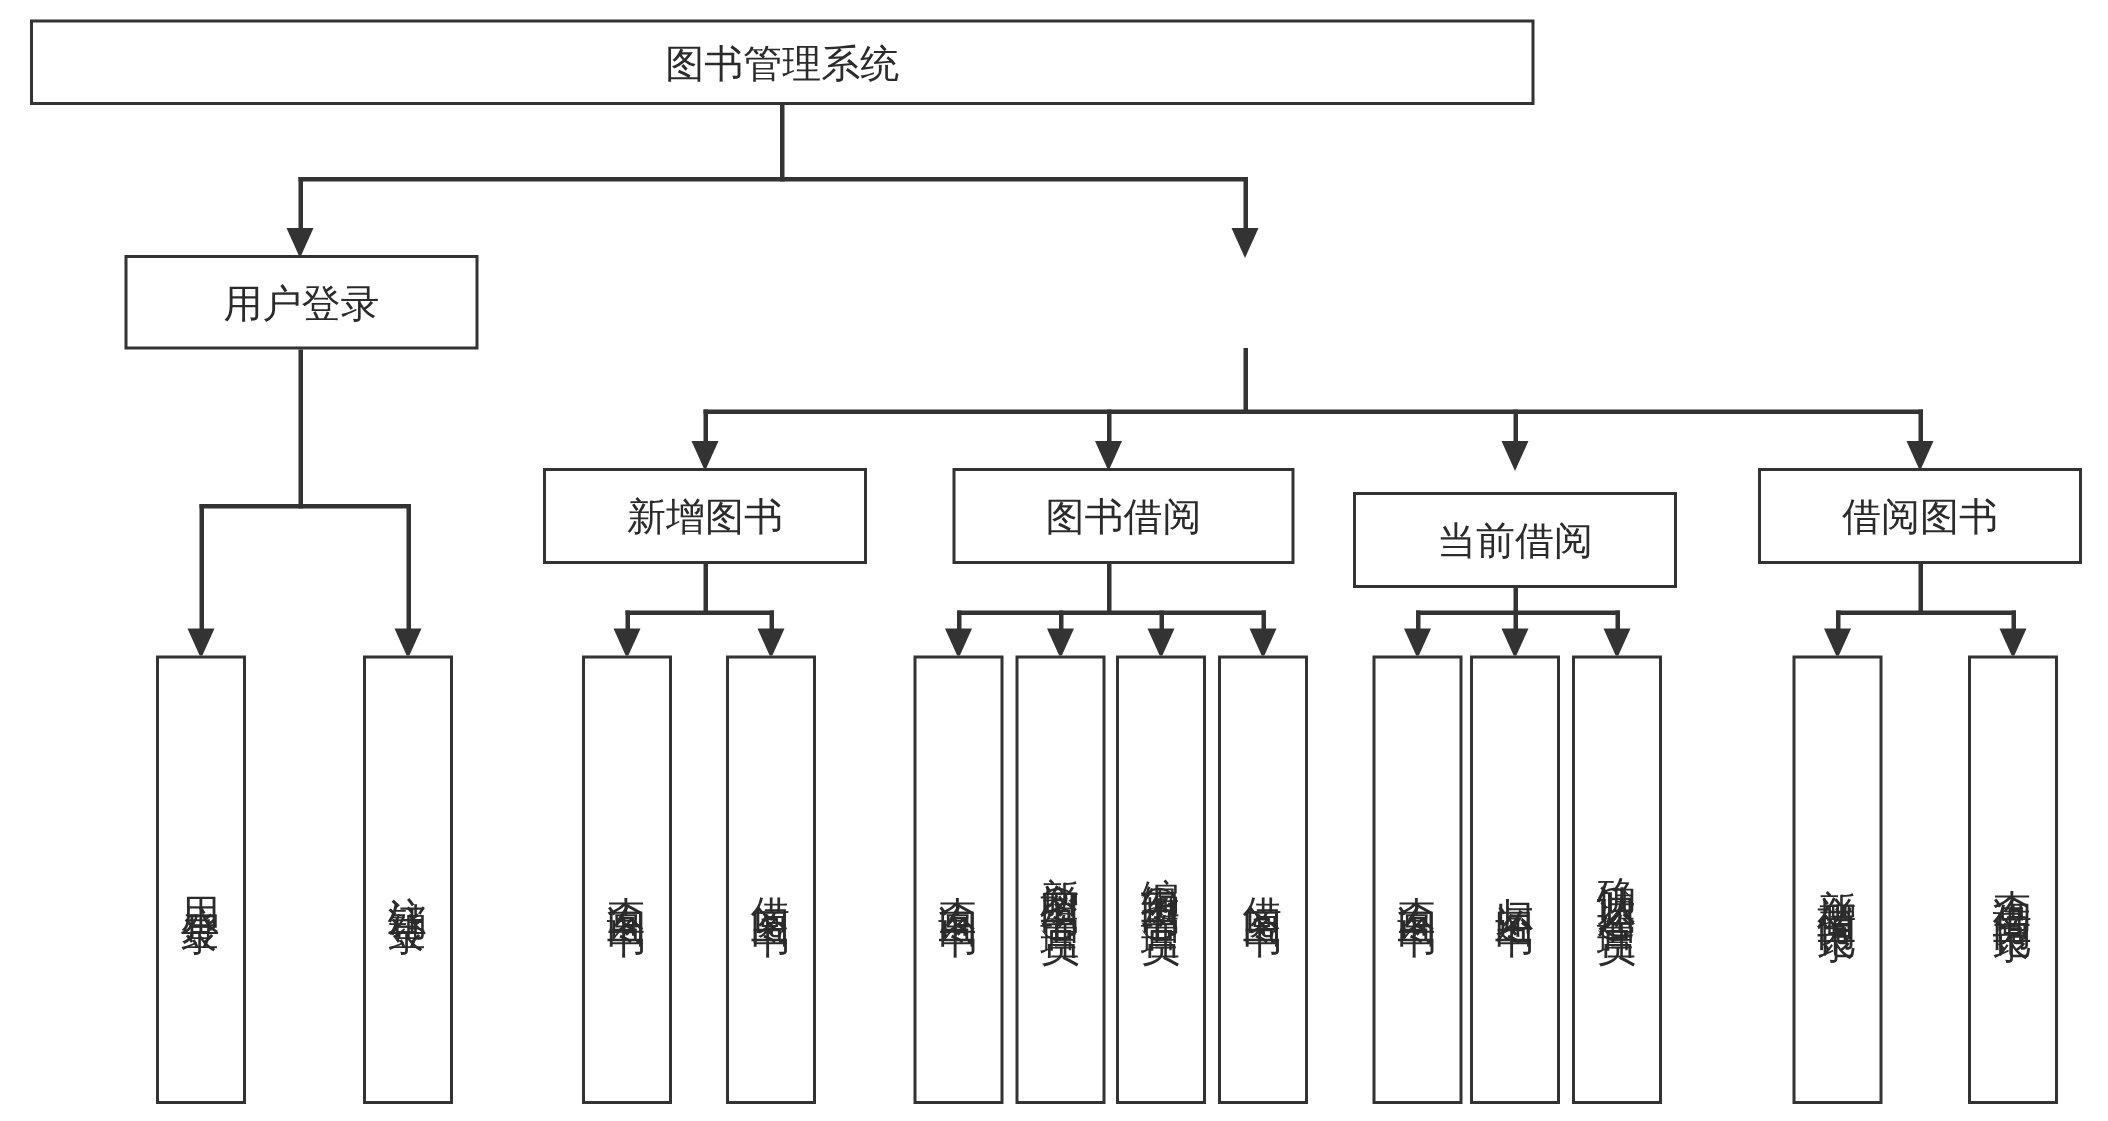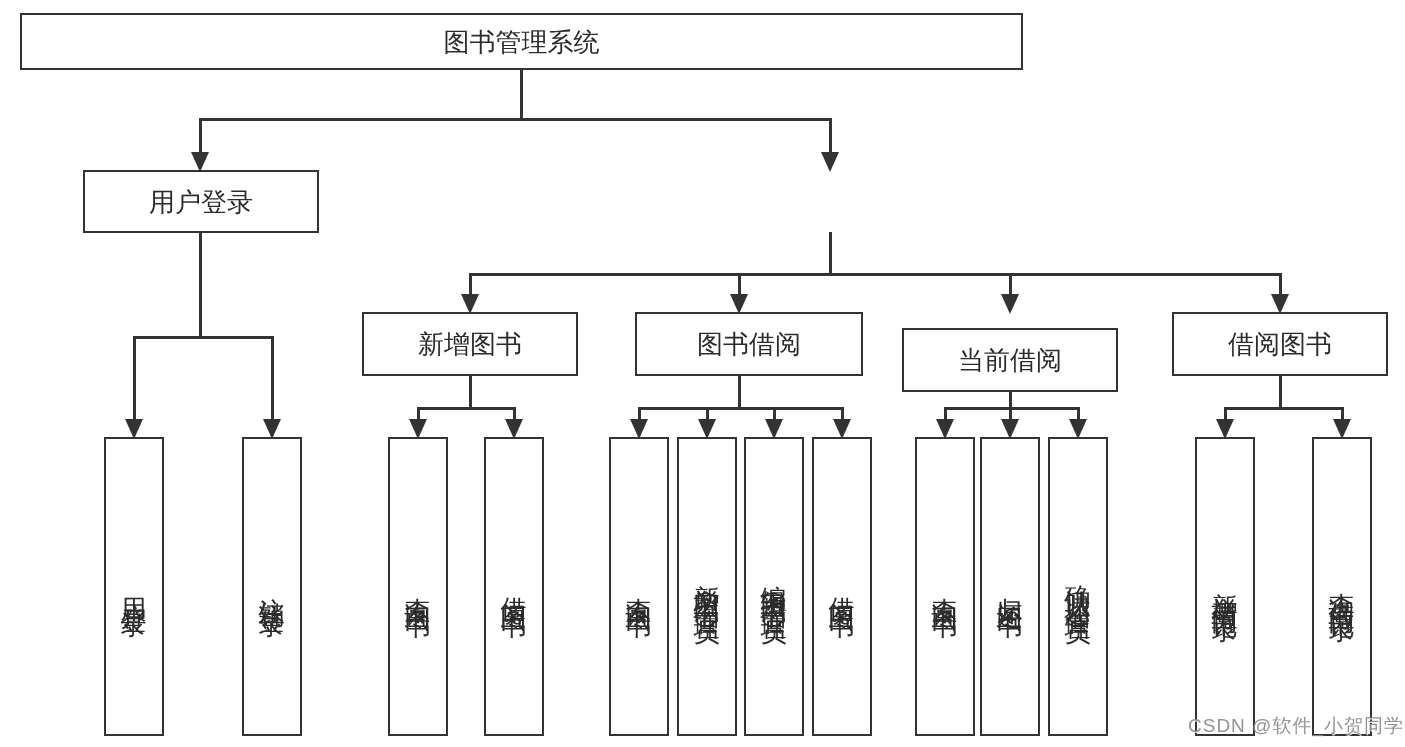--- a/index.html
+++ b/index.html
@@ -171,7 +171,6 @@
   <div class="vbox" id="v-e1">新增借阅记录</div>
   <div class="vbox" id="v-e2">查询借阅记录</div>
 
-  <div id="watermark">CSDN @软件_小贺同学</div>
 </div>
 
 </body></html>

